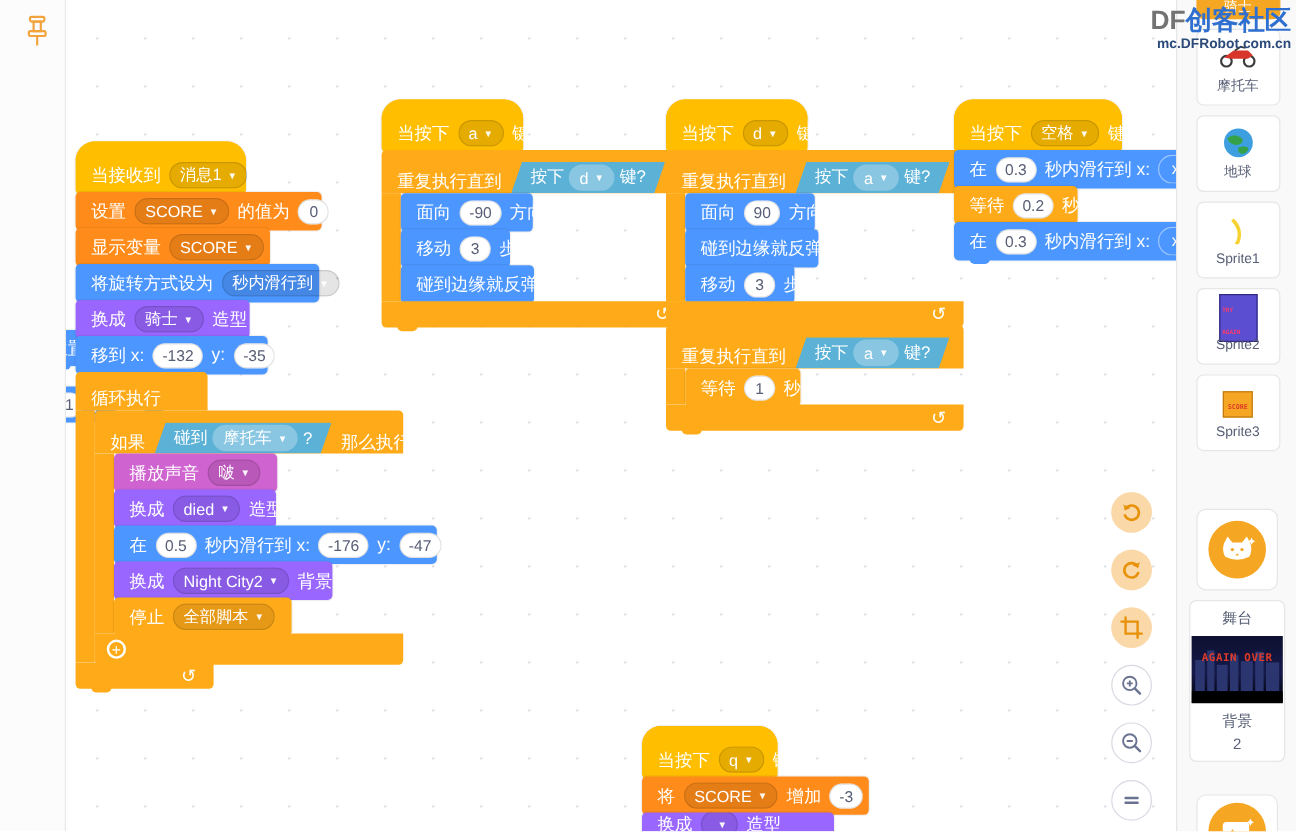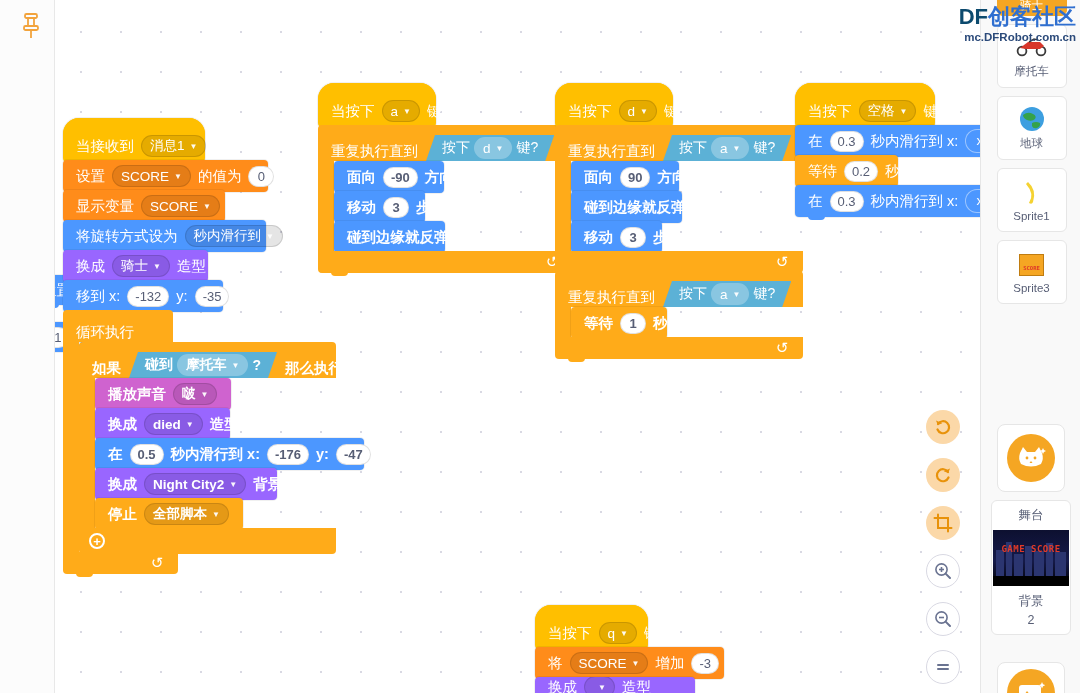--- a/index.html
+++ b/index.html
@@ -209,7 +209,7 @@
   
   .watermark { position: absolute; right: 4px; top: 2px; text-align: right; z-index: 9; pointer-events:none;}
   .wm-line1 { font-size: 22px; font-weight: bold; letter-spacing: 0px; }
-  .wm-df { color: #0c4a6e; }
+  .wm-df { color: #737373; }
   .wm-cn { color: #2f6fd0; }
   .wm-line2 { font-size: 11.5px; color: #2b4a7a; font-weight: bold; margin-top: -1px;}
 

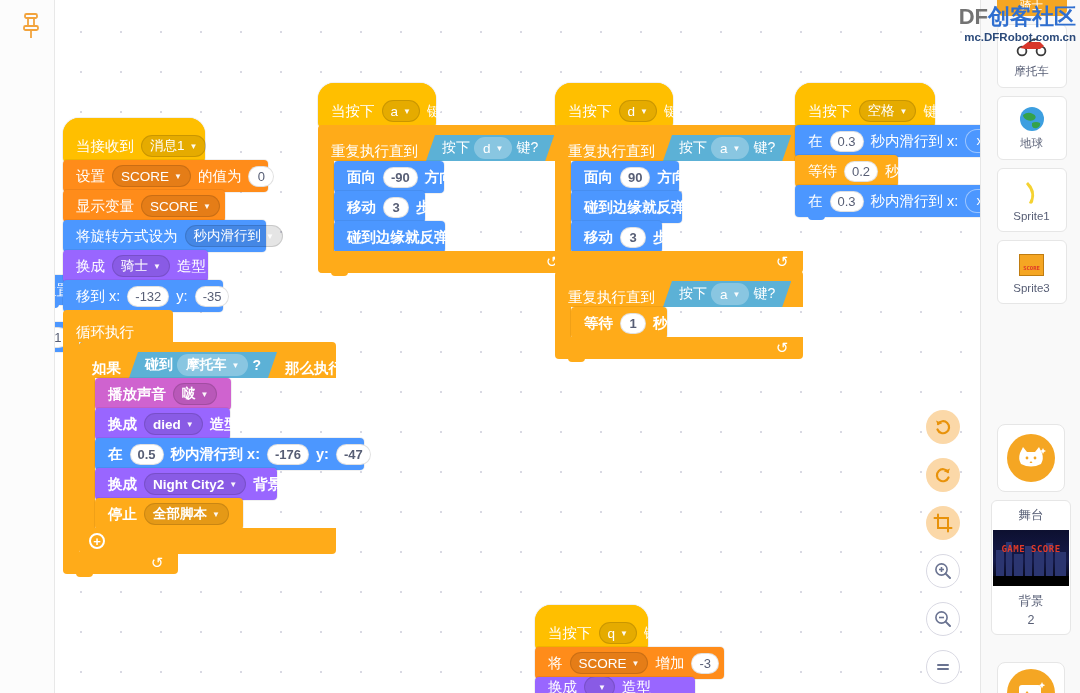--- a/index.html
+++ b/index.html
@@ -117,7 +117,7 @@
     white-space: nowrap;
   }
   .c-head.tall { height: 36px; }
-  .c-body { display: flex; font-weight: bold; }
+  .c-body { display: flex; }
   .c-arm { width: 16px; flex: none; }
   .c-inner { padding: 0; }
   .c-foot {

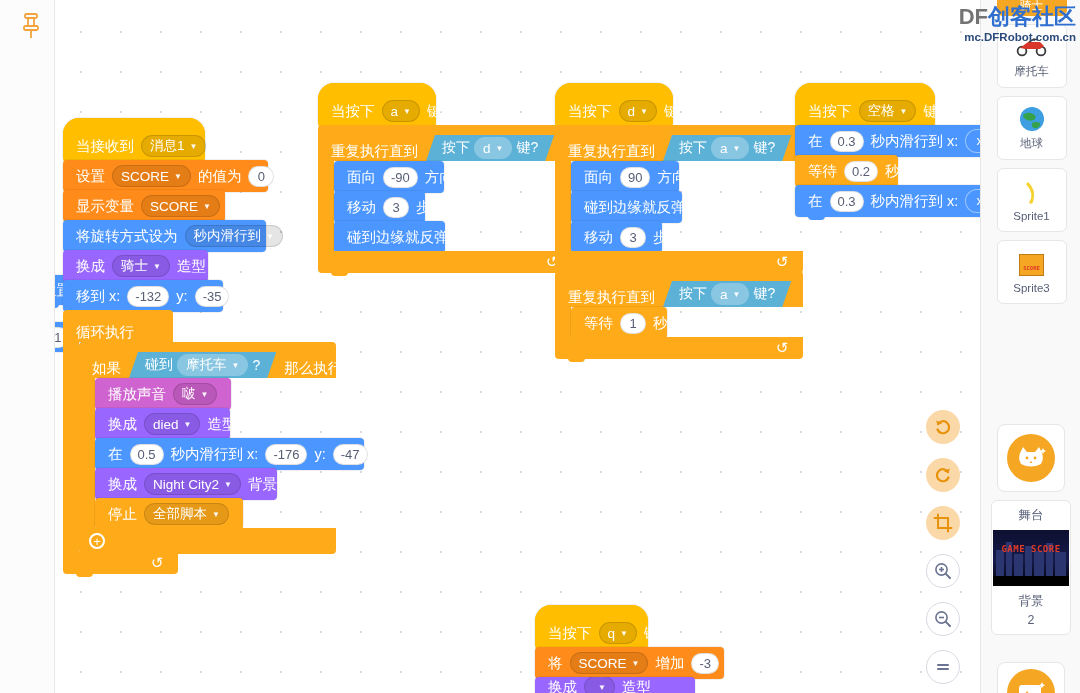--- a/index.html
+++ b/index.html
@@ -658,6 +658,14 @@
         <div class="sprite-name">Sprite1</div>
       </div>
 
+      <div class="sprite-card">
+        <div class="sprite-thumb">
+          <div style="background:#5b4ed0;border:1px solid #2f2a80;padding:1px 2px;">
+            <span style="color:#ff3b6b;font-size:5px;font-family:'DejaVu Sans Mono',monospace;font-weight:bold;">TRY AGAIN</span>
+          </div>
+        </div>
+        <div class="sprite-name">Sprite2</div>
+      </div>
 
       <div class="sprite-card">
         <div class="sprite-thumb">

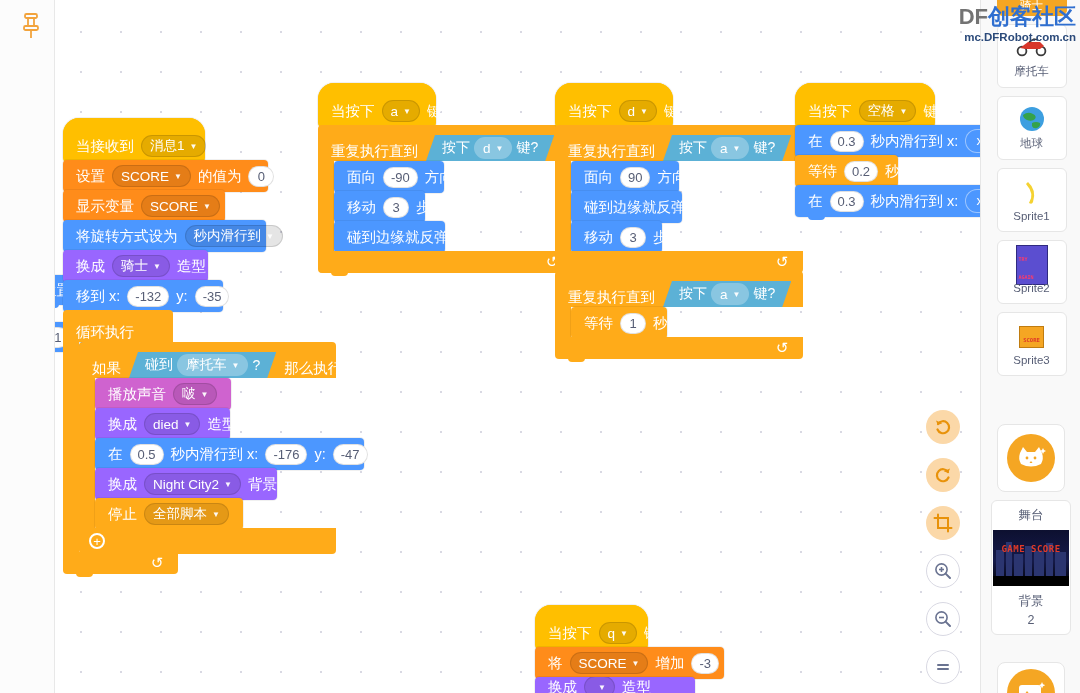--- a/index.html
+++ b/index.html
@@ -700,7 +700,7 @@
         <div class="bldg" style="left:53px;width:7px;height:33px;"></div>
         <div class="bldg" style="left:62px;width:11px;height:24px;"></div>
         <div style="position:absolute;left:0;right:0;bottom:0;height:10px;background:#000;"></div>
-        <div class="gameover">GAME SCORE</div>
+        <div class="gameover">AGAIN OVER</div>
       </div>
       <div class="stage-caption">
         <div>背景</div>

